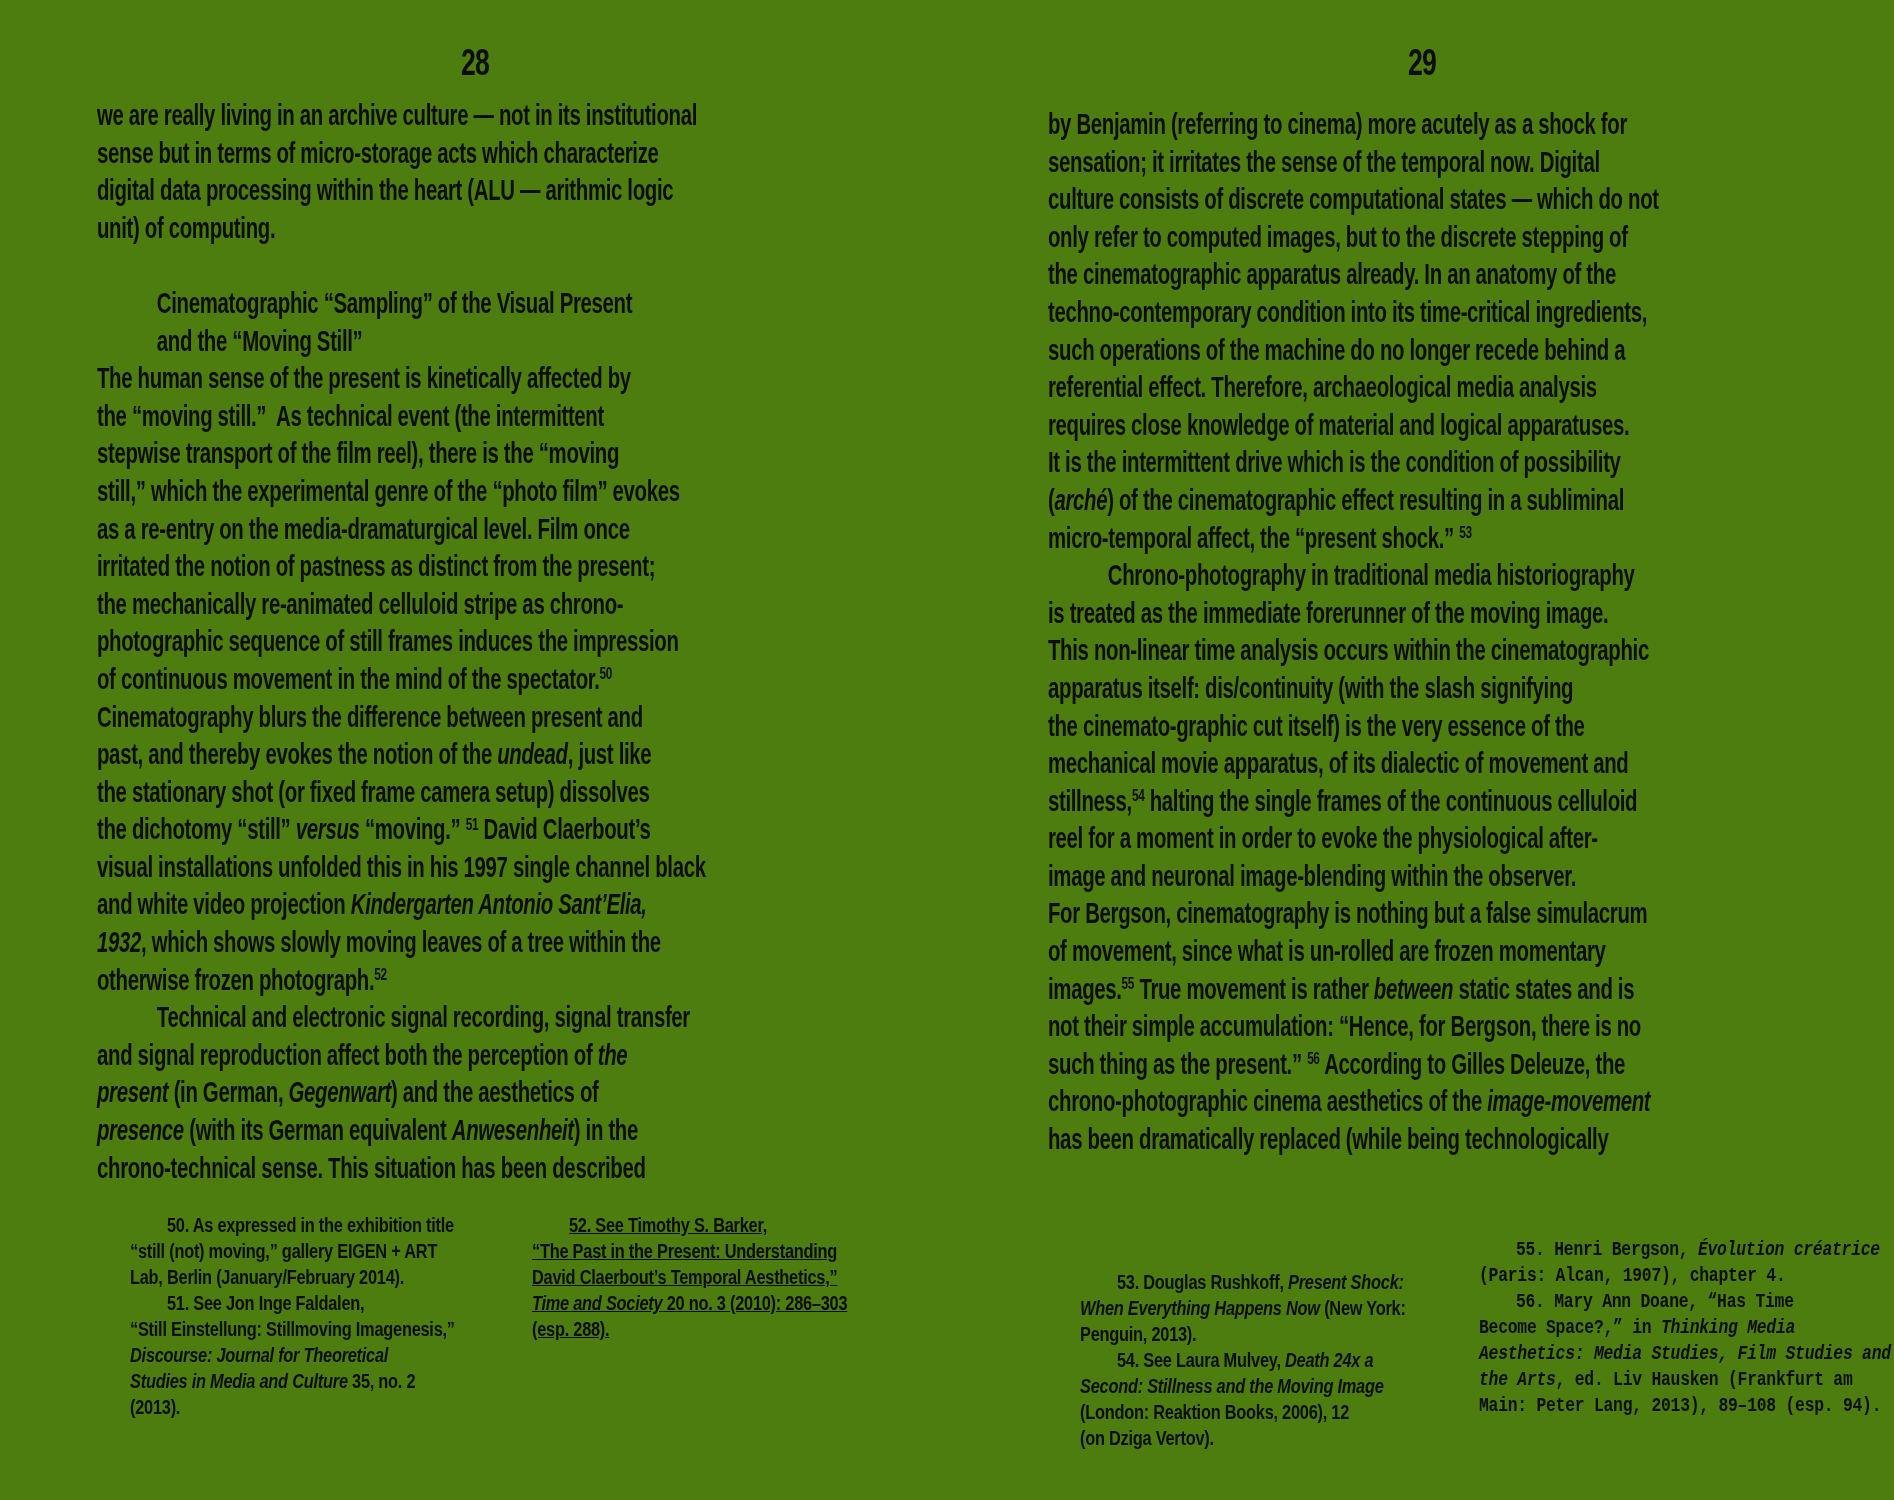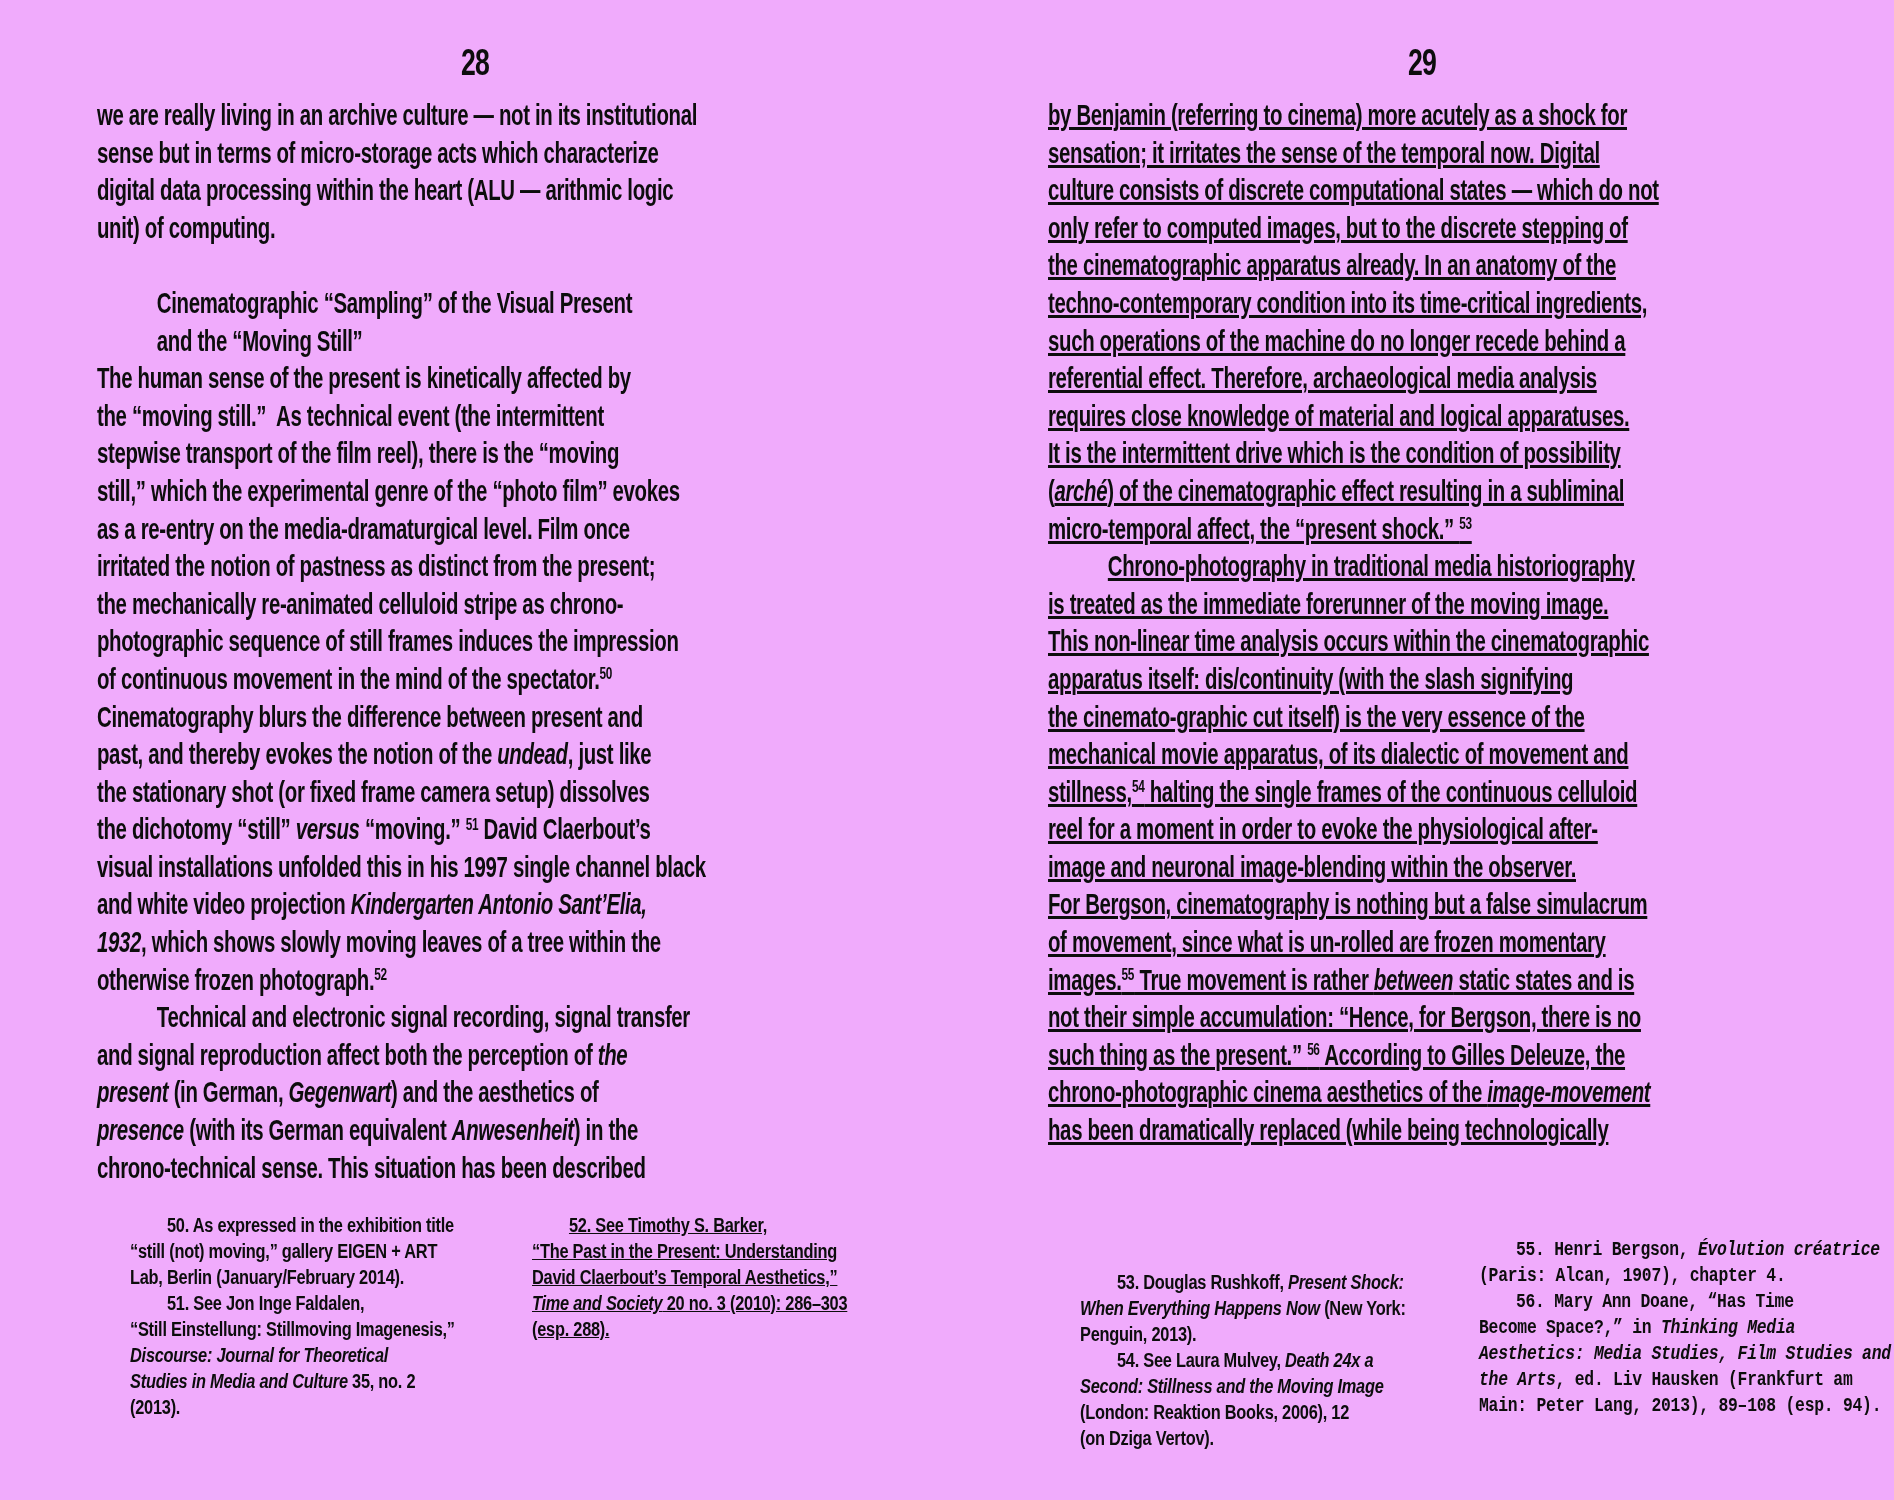--- a/index.html
+++ b/index.html
@@ -7,7 +7,7 @@
     position: relative;
     width: 1894px;
     height: 1500px;
-    background: #f0abfc;
+    background: #4d7c0f;
     color: #0d0d0d;
     font-family: "Liberation Sans", sans-serif;
     overflow: hidden;

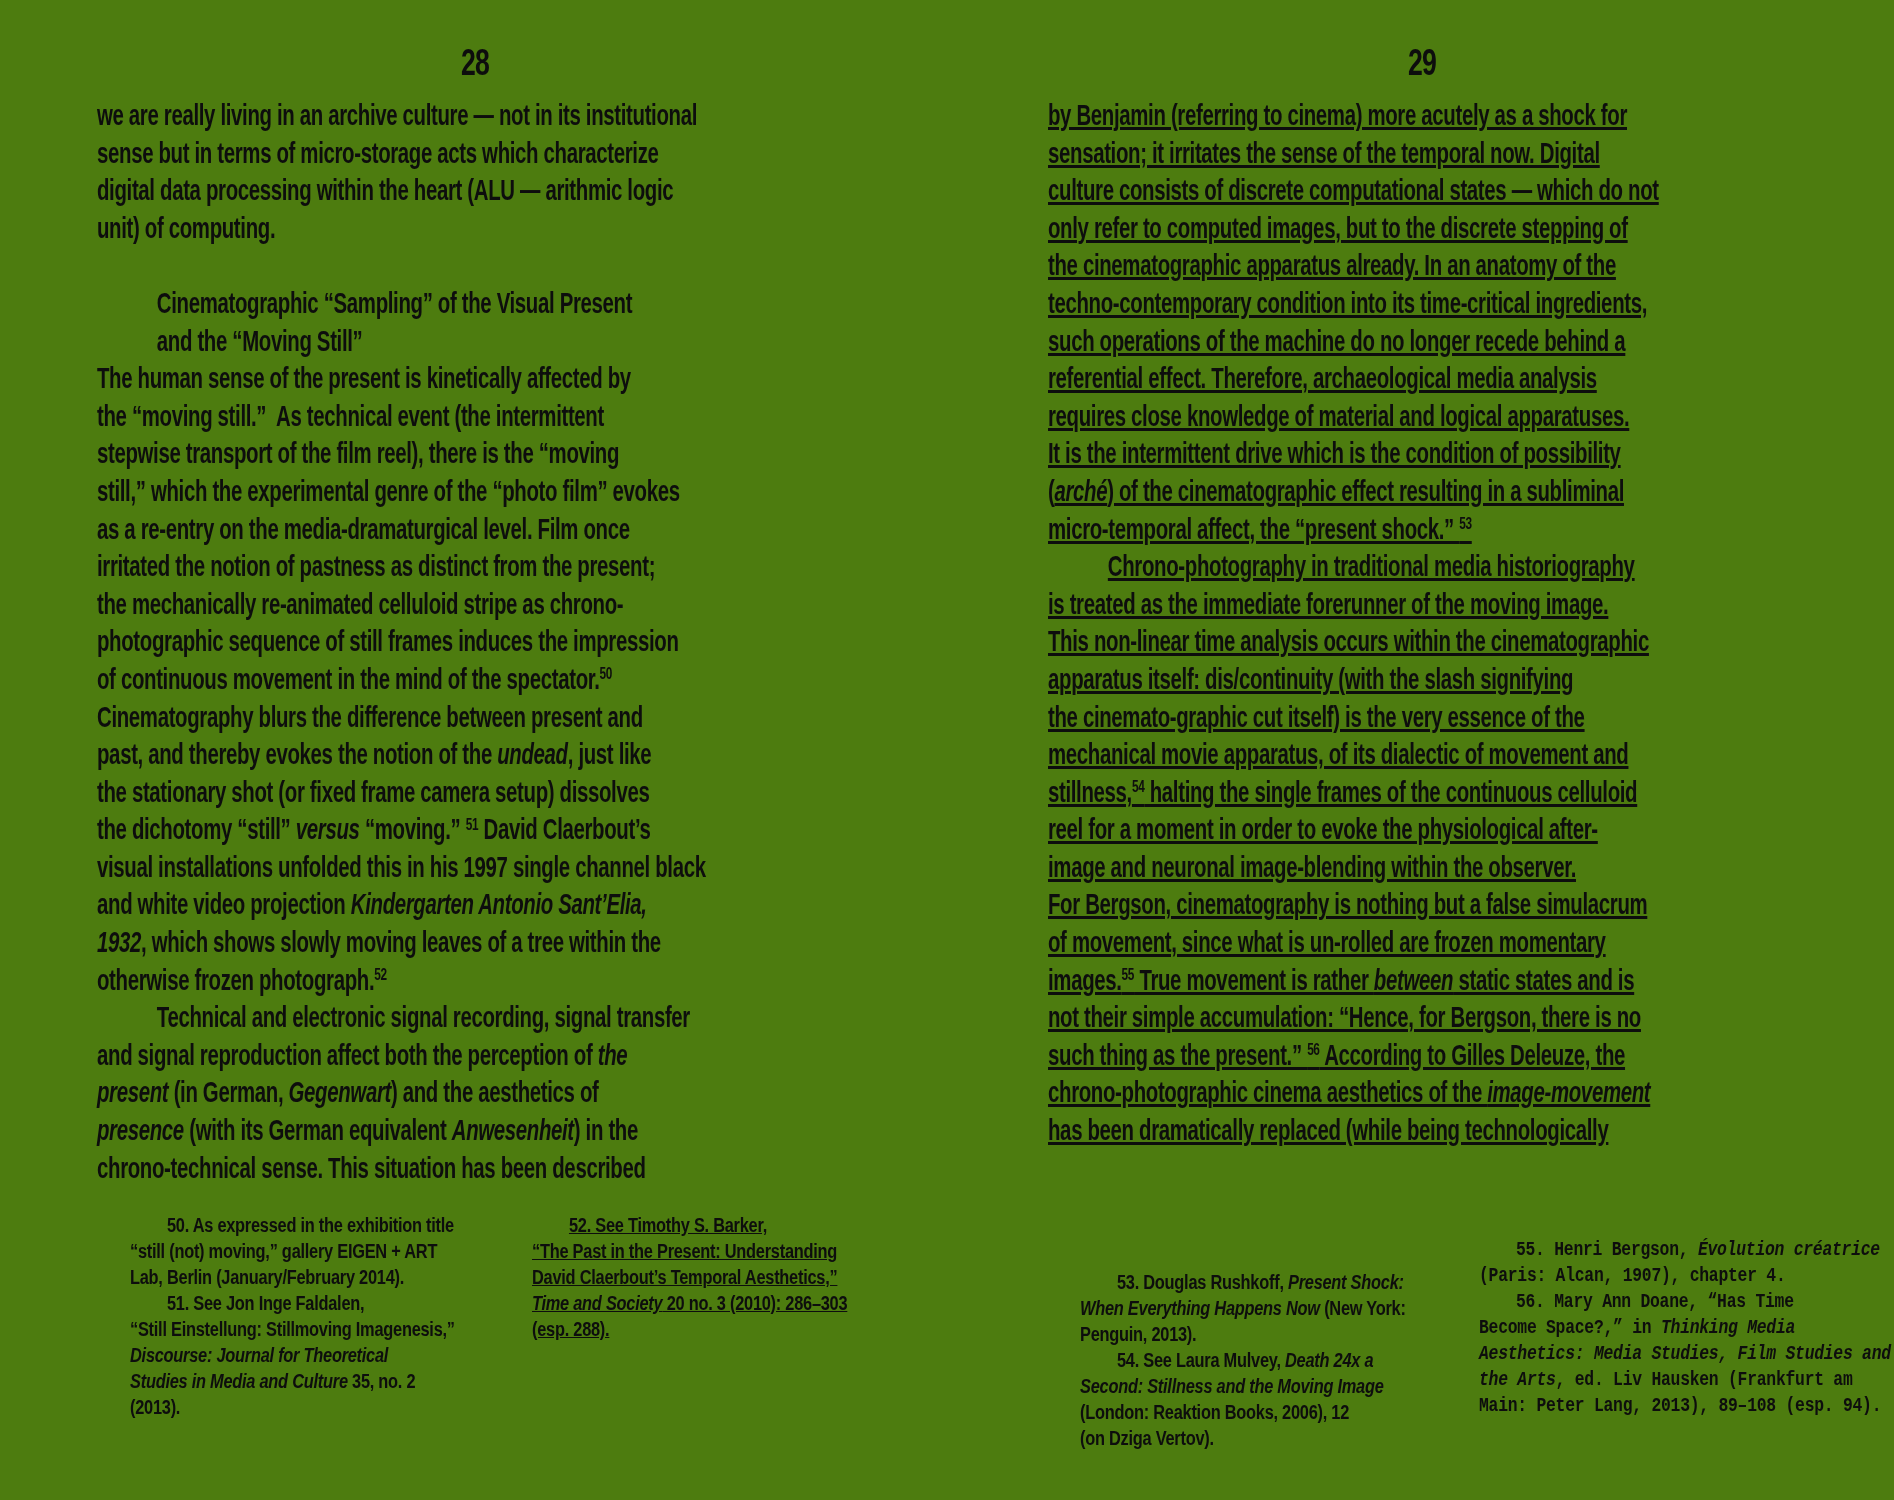--- a/index.html
+++ b/index.html
@@ -115,7 +115,7 @@
 
   <div class="pagenum" style="left:1372px;">29</div>
 
-  <div class="body-block" style="left:1048px; top:96px;text-decoration:underline;">
+  <div class="body-block" style="left:1048px; top:105px;">
       <div class="line"><span>by Benjamin (referring to cinema) more acutely as a shock for</span></div>
       <div class="line"><span>sensation; it irritates the sense of the temporal now. Digital</span></div>
       <div class="line"><span>culture consists of discrete computational states — which do not</span></div>

